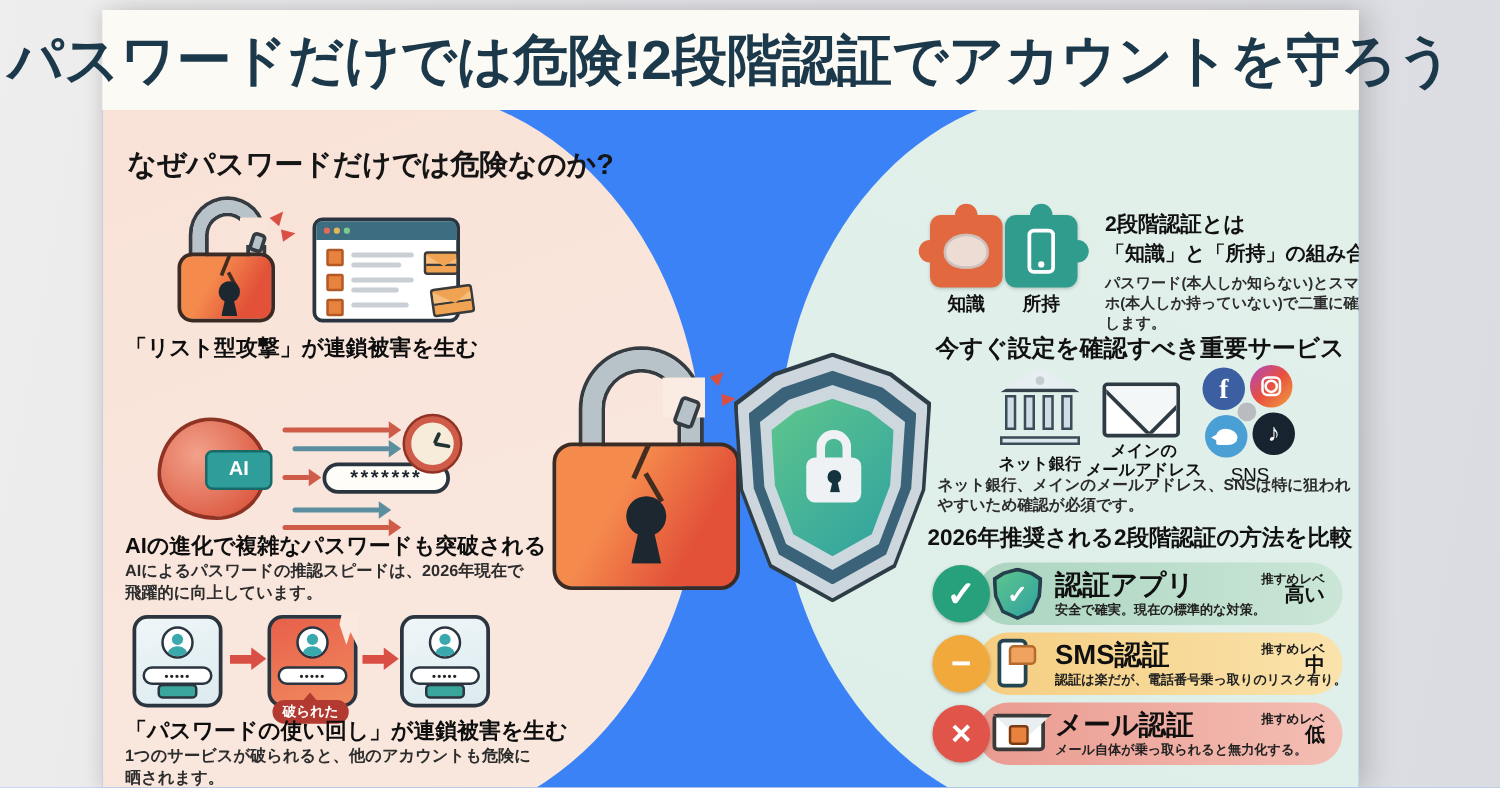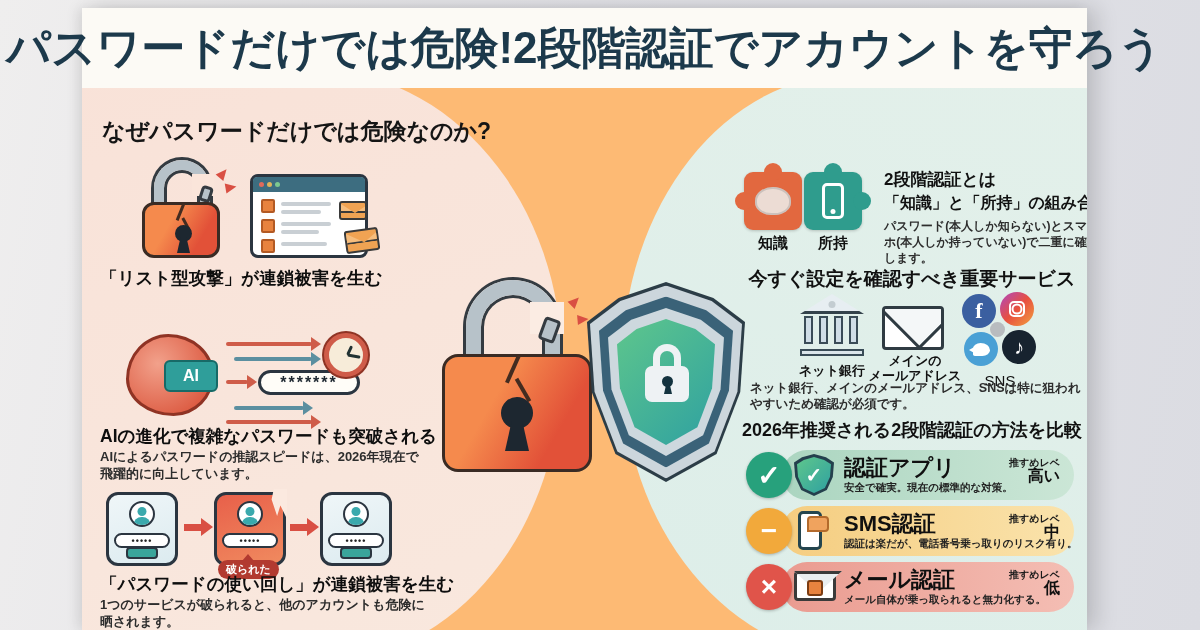--- a/index.html
+++ b/index.html
@@ -17,7 +17,7 @@
   }
   .hdr { height:80px; background:#fcfaf5; display:flex; align-items:center; justify-content:center; }
   .hdr h1 { margin:0; font-size:44px; font-weight:900; color:#1c394b; white-space:nowrap; letter-spacing:0; }
-  .content { position:relative; width:1005px; height:542px; overflow:hidden; background:#fdba74; }
+  .content { position:relative; width:1005px; height:542px; overflow:hidden; background:#3b82f6; }
   .blob-pink { position:absolute; left:-80px; top:-18px; width:560px; height:590px;
     background:linear-gradient(160deg,#f9e2d8,#f9e8de); border-radius:0 46% 44% 0 / 0 52% 52% 0; }
   .blob-teal { position:absolute; right:-80px; top:-14px; width:545px; height:585px;

